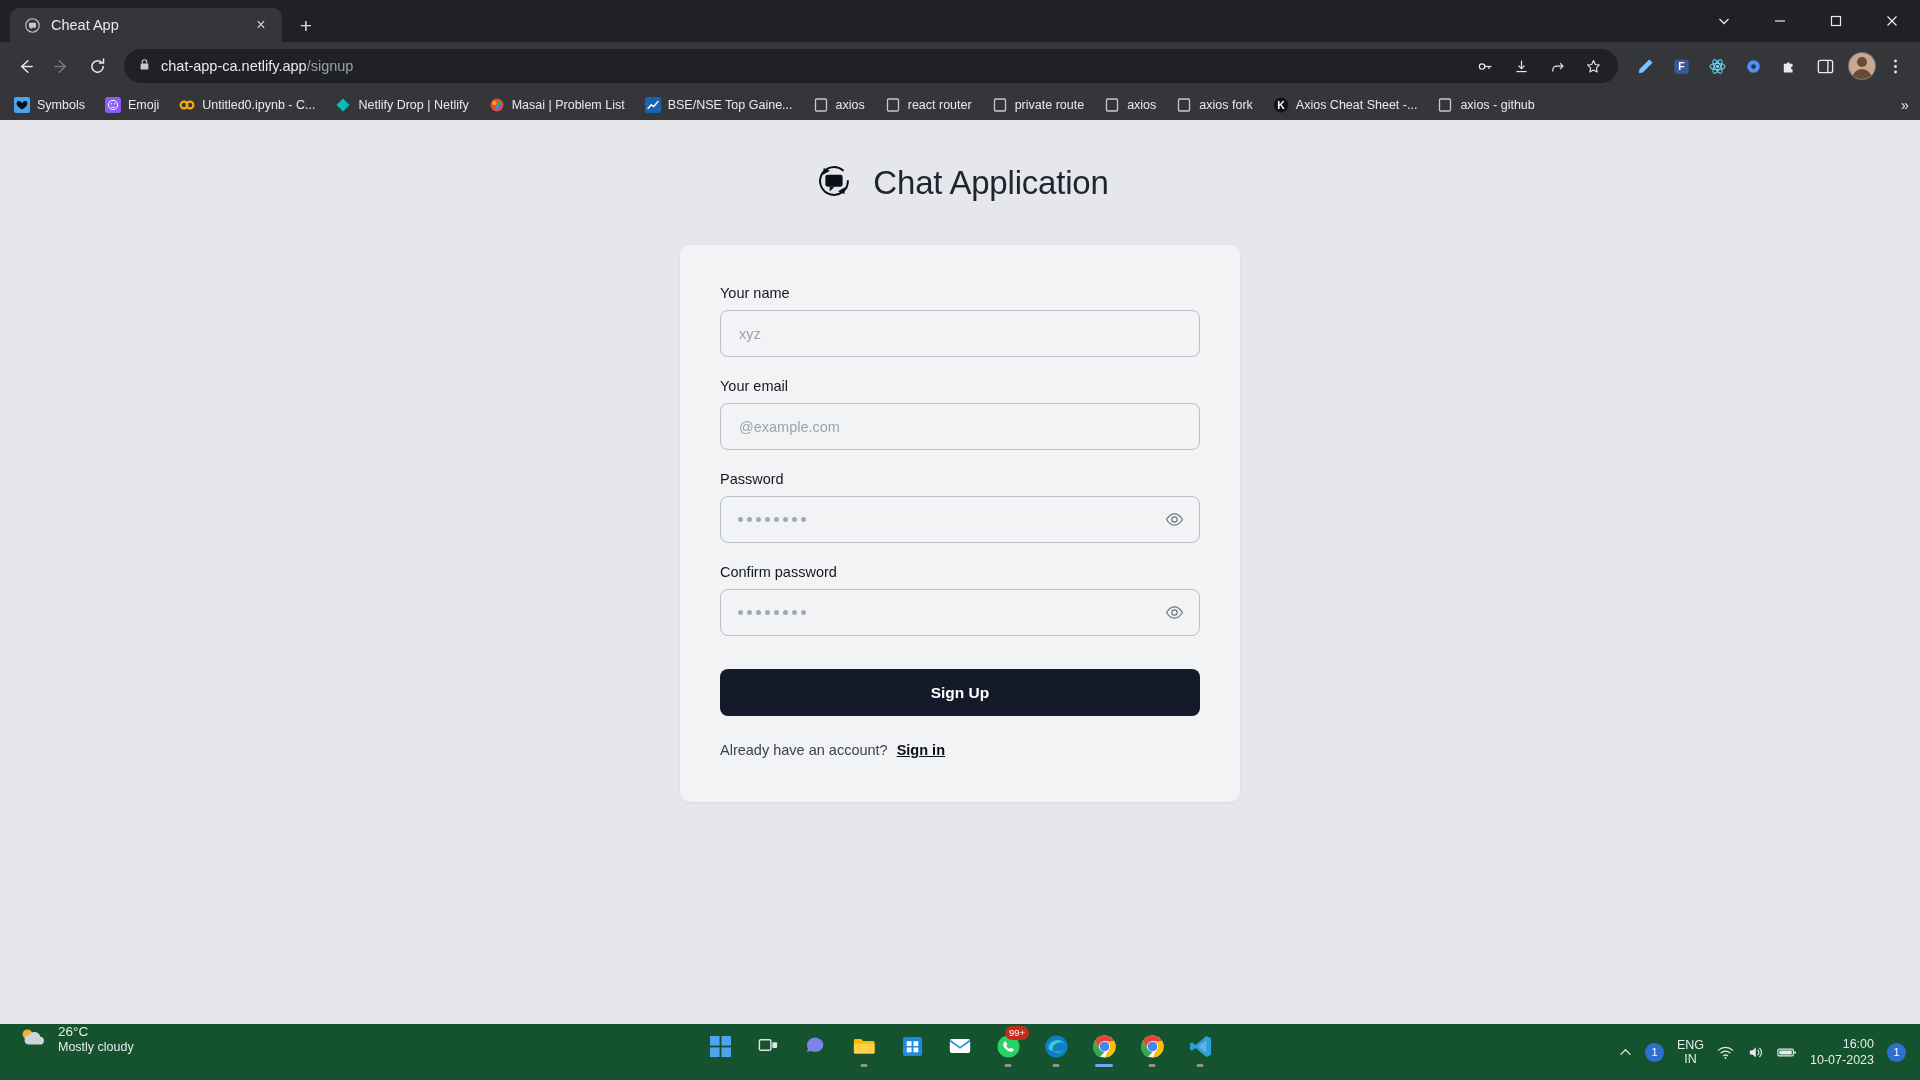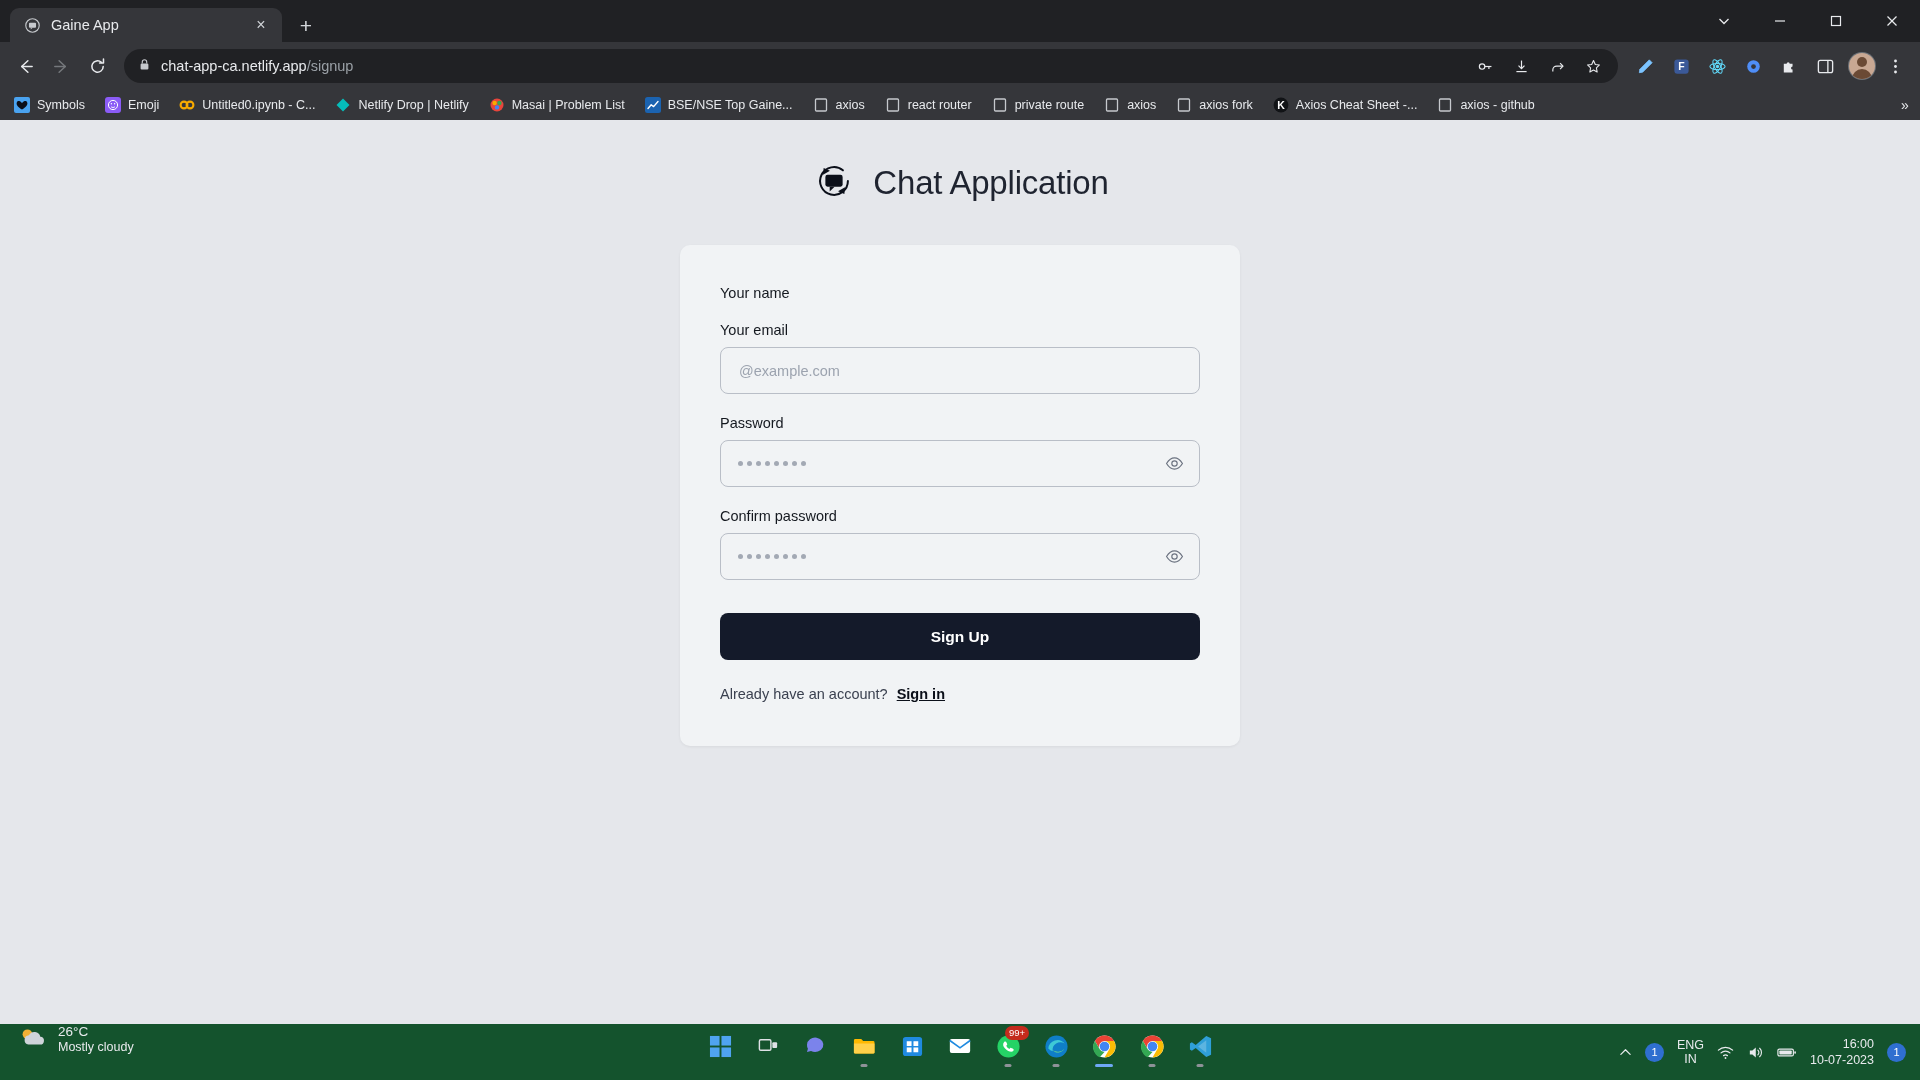--- a/index.html
+++ b/index.html
@@ -248,7 +248,7 @@
           <path d="M9.5 15 L9.5 17.6 L12.2 15 Z" fill="#c6c9cd"></path>
         </svg>
       </span>
-      <span class="tab-title">Gaine App</span>
+      <span class="tab-title">Cheat App</span>
       <span class="tab-close">×</span>
     </div>
     <div class="newtab">+</div>

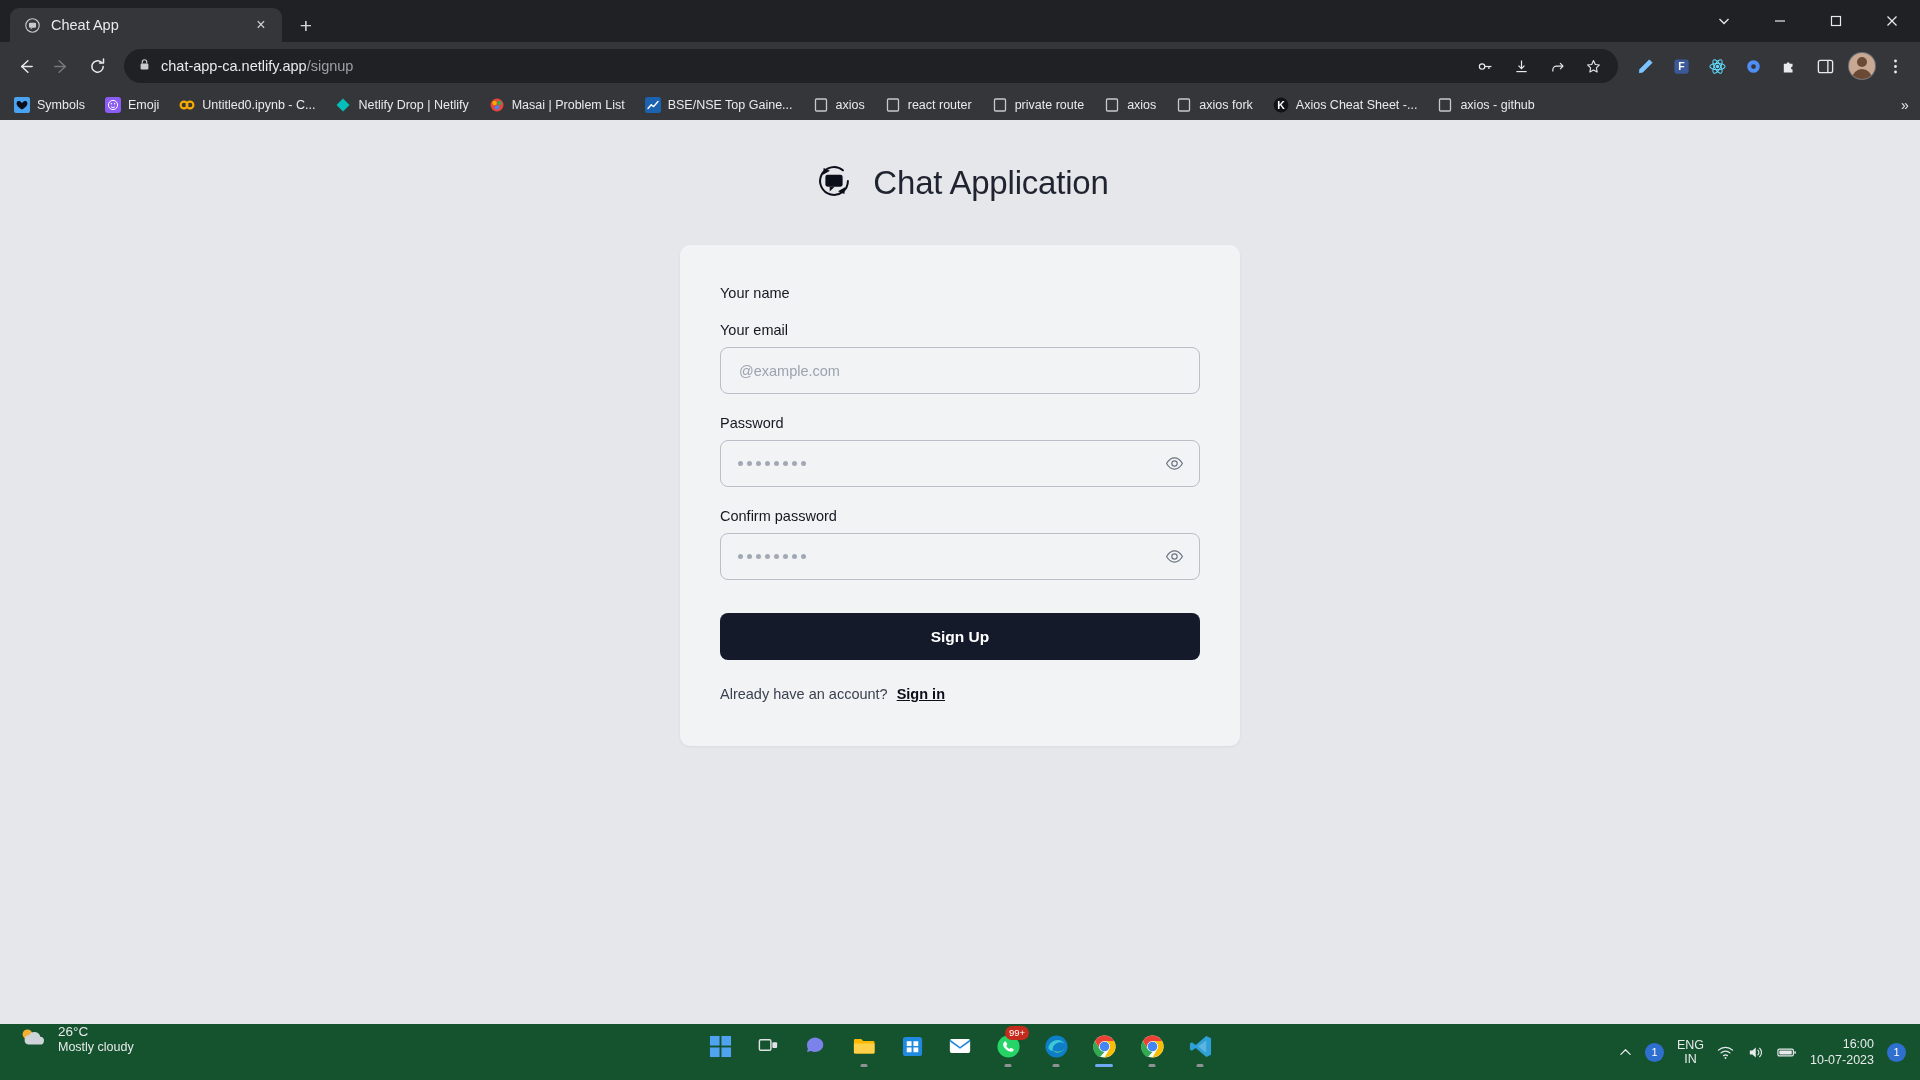--- a/index.html
+++ b/index.html
@@ -536,6 +536,9 @@
       
       <div class="field">
         <label class="field-label">Your name</label>
+        <div class="input-wrap">
+          <input class="input" type="text" placeholder="xyz" style="">
+        </div>
       </div>
 
       

